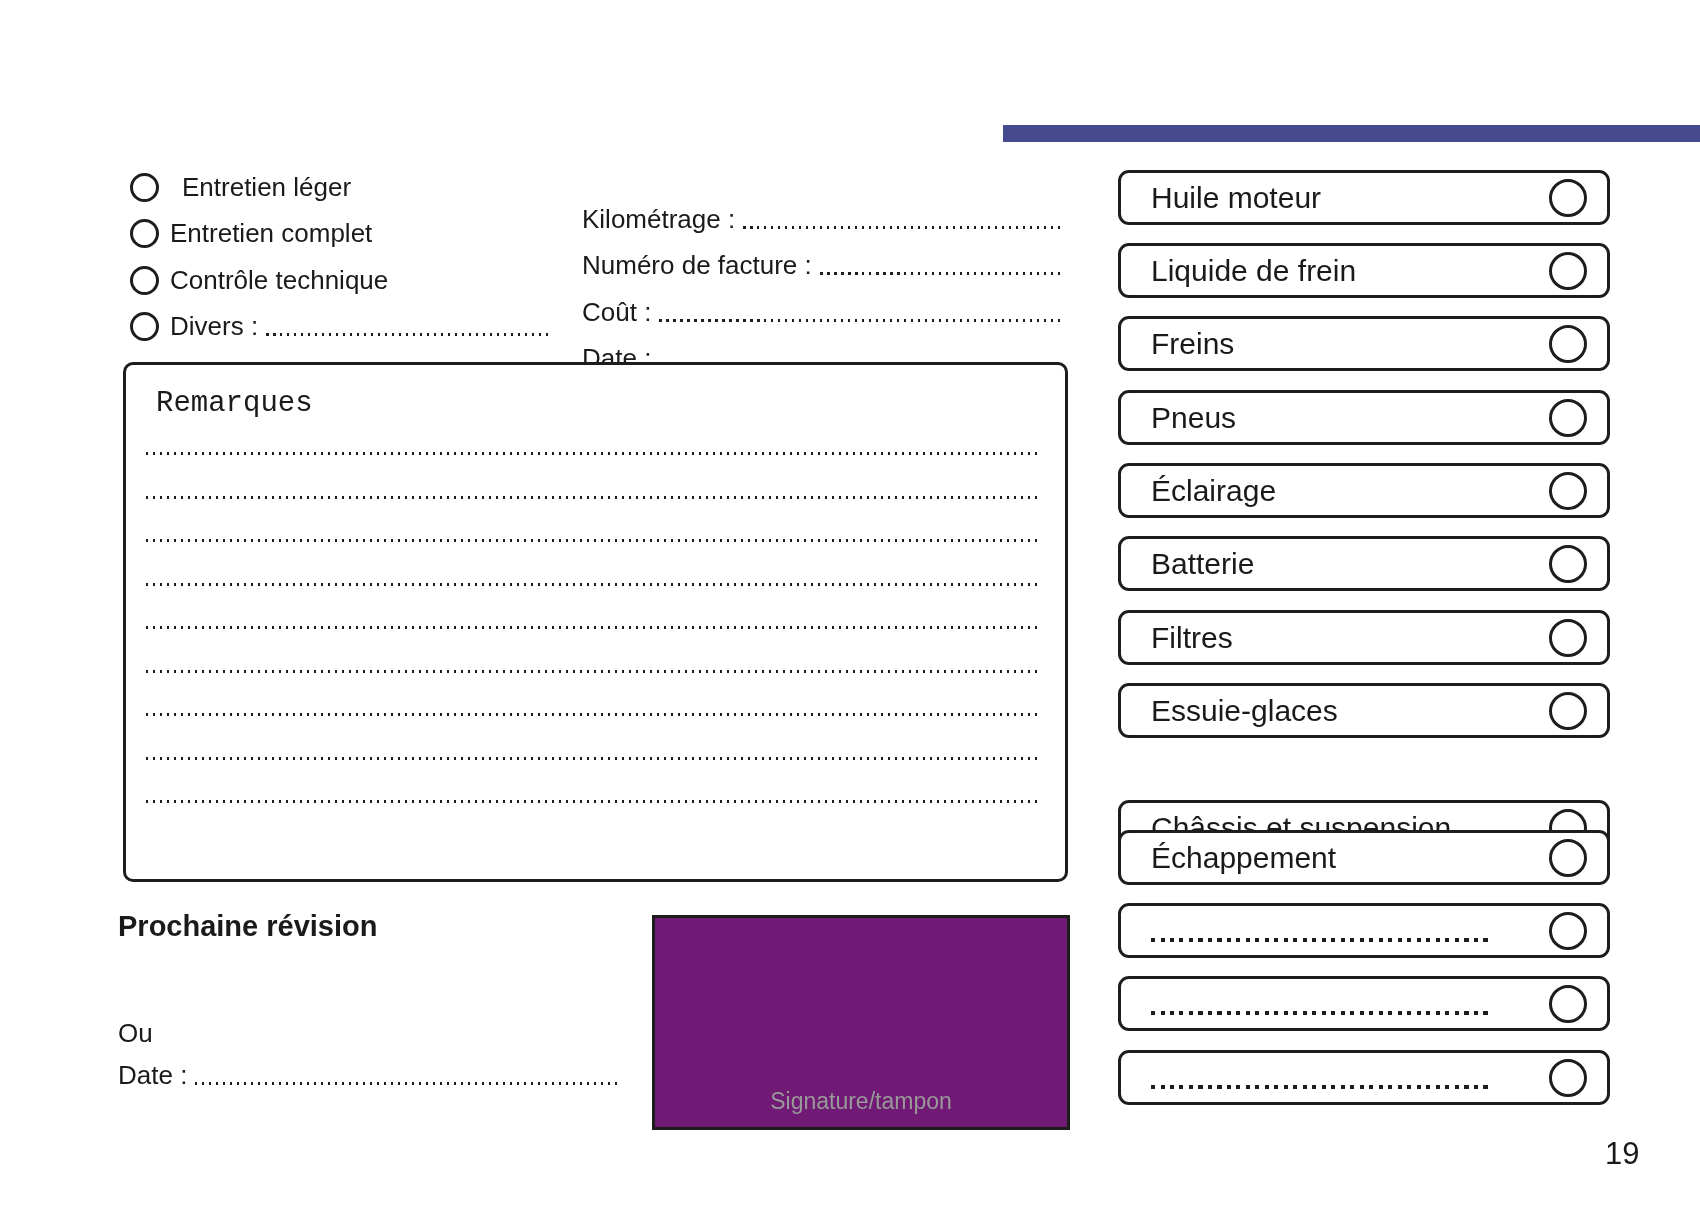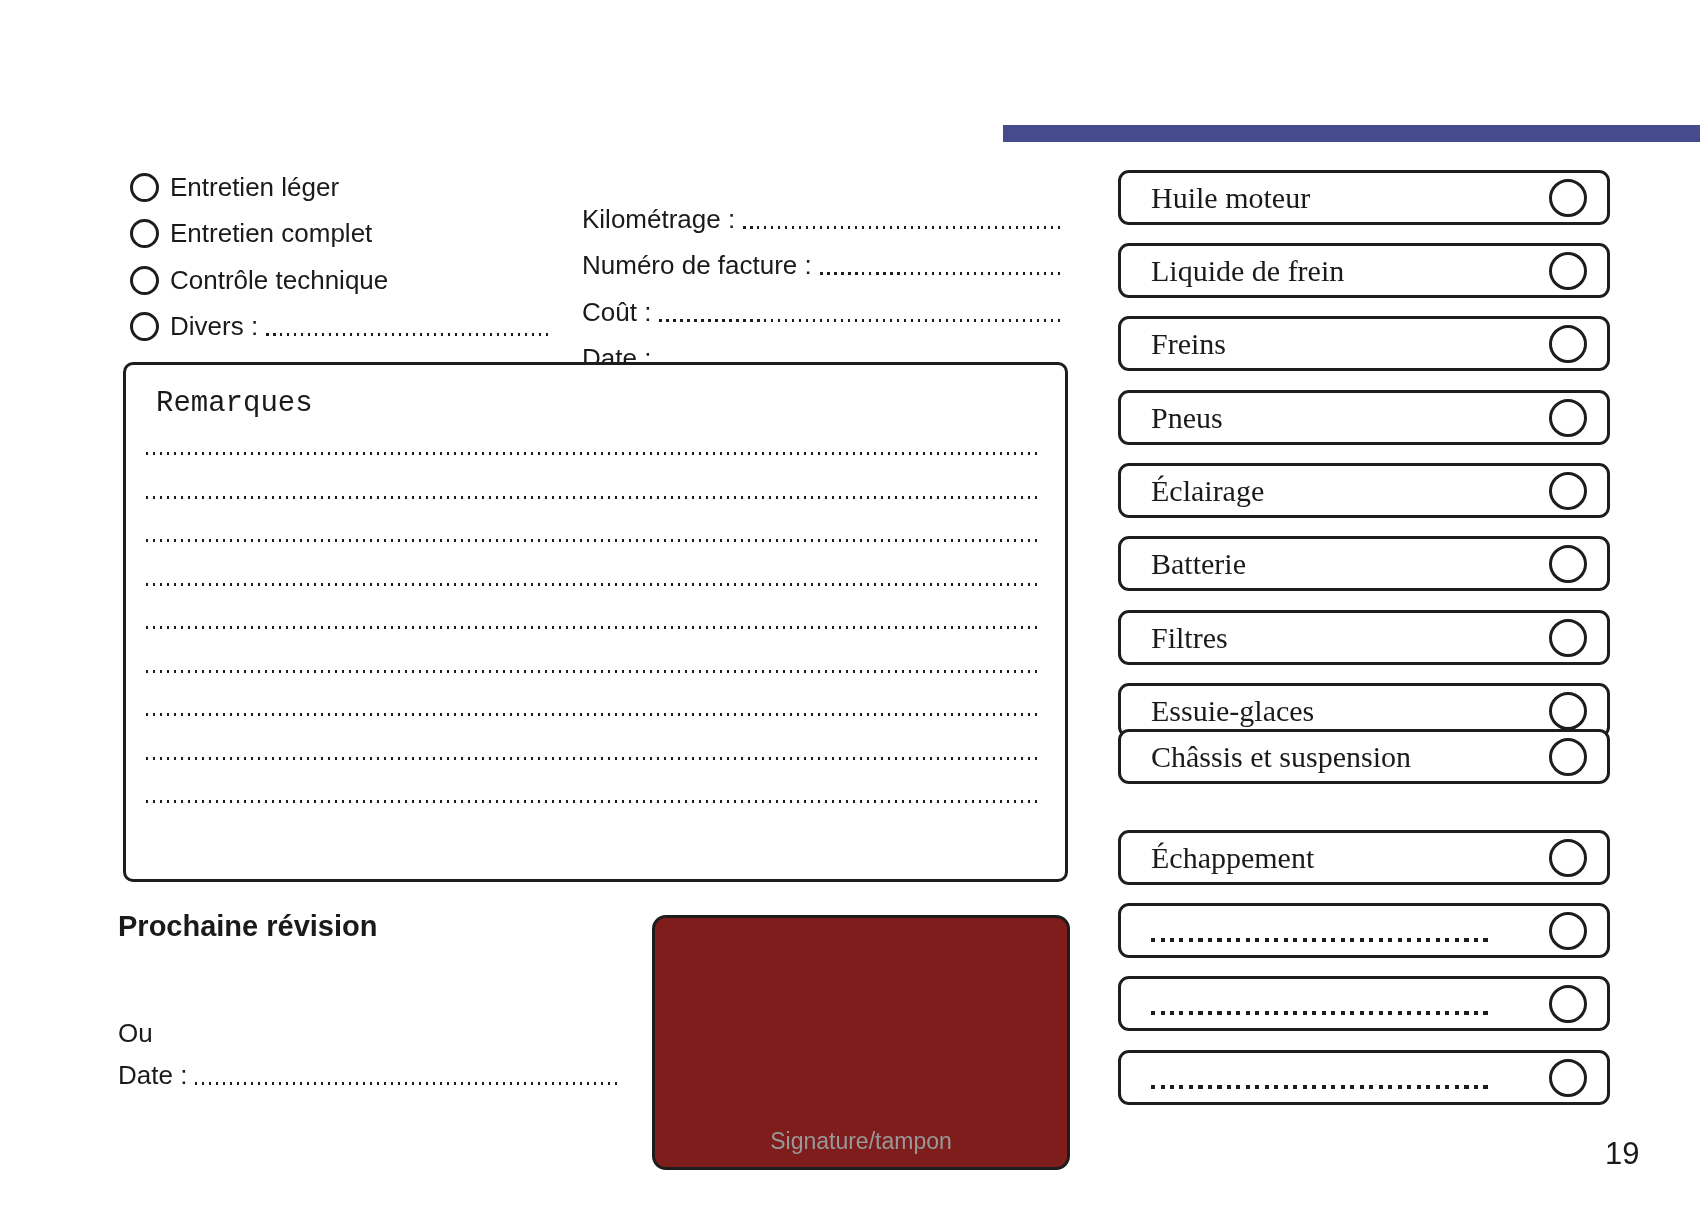--- a/index.html
+++ b/index.html
@@ -60,7 +60,7 @@
 
   <div class="accent-bar"></div>
 
-  <div class="radio-row" style="top:170px;">
+  <div class="radio-row" style="top:170px;gap:12px;">
     <span class="radio-circle"></span>
     <span class="radio-label">Entretien léger</span>
   </div>

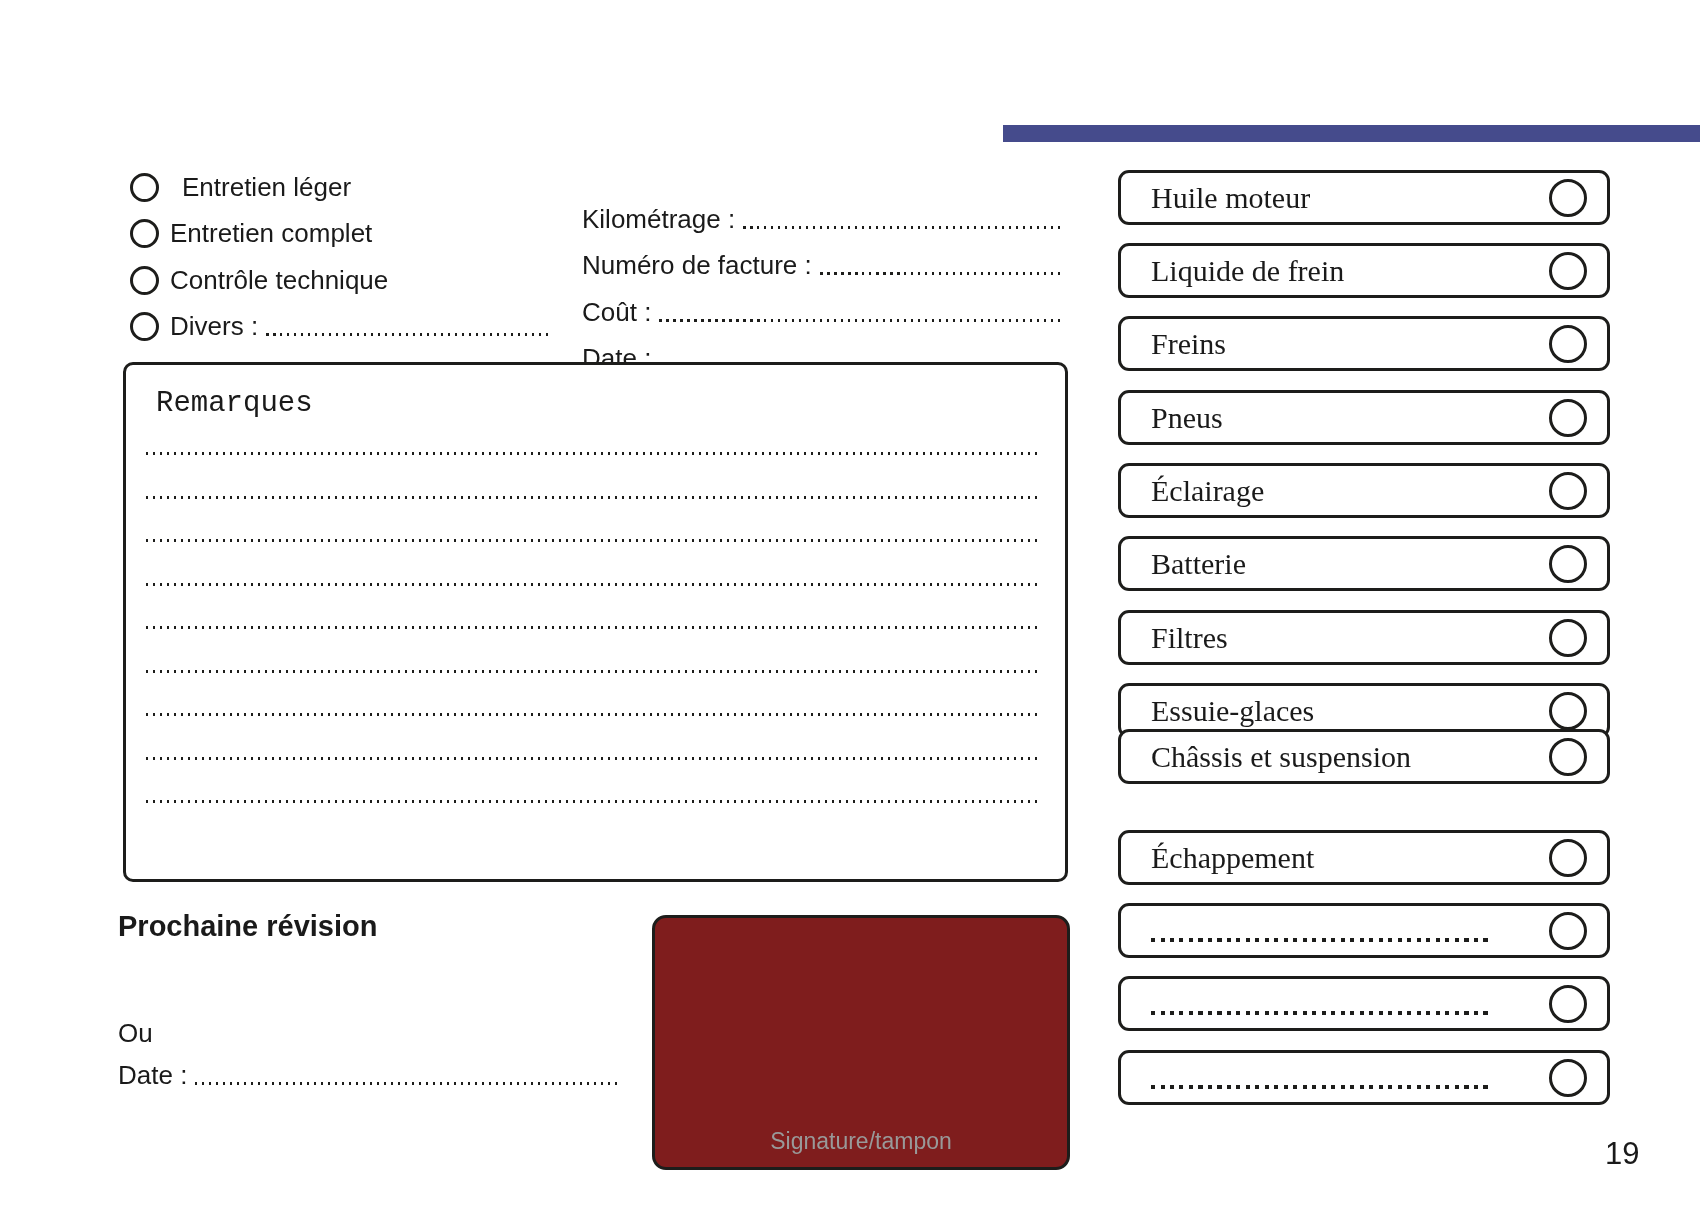--- a/index.html
+++ b/index.html
@@ -43,7 +43,7 @@
 
   
   .check-row{position:absolute;left:1118px;width:492px;height:55px;
-    border:3px solid #1d1d1b;border-radius:11px;box-sizing:border-box;background:#fff;font-family:Liberation Serif, serif;}
+    border:3px solid #1d1d1b;border-radius:11px;box-sizing:border-box;background:#fff;}
   .check-label{position:absolute;left:30px;top:50%;transform:translateY(-50%);
     font-size:30px;white-space:nowrap;}
   .check-circle{position:absolute;right:20px;top:50%;transform:translateY(-50%);

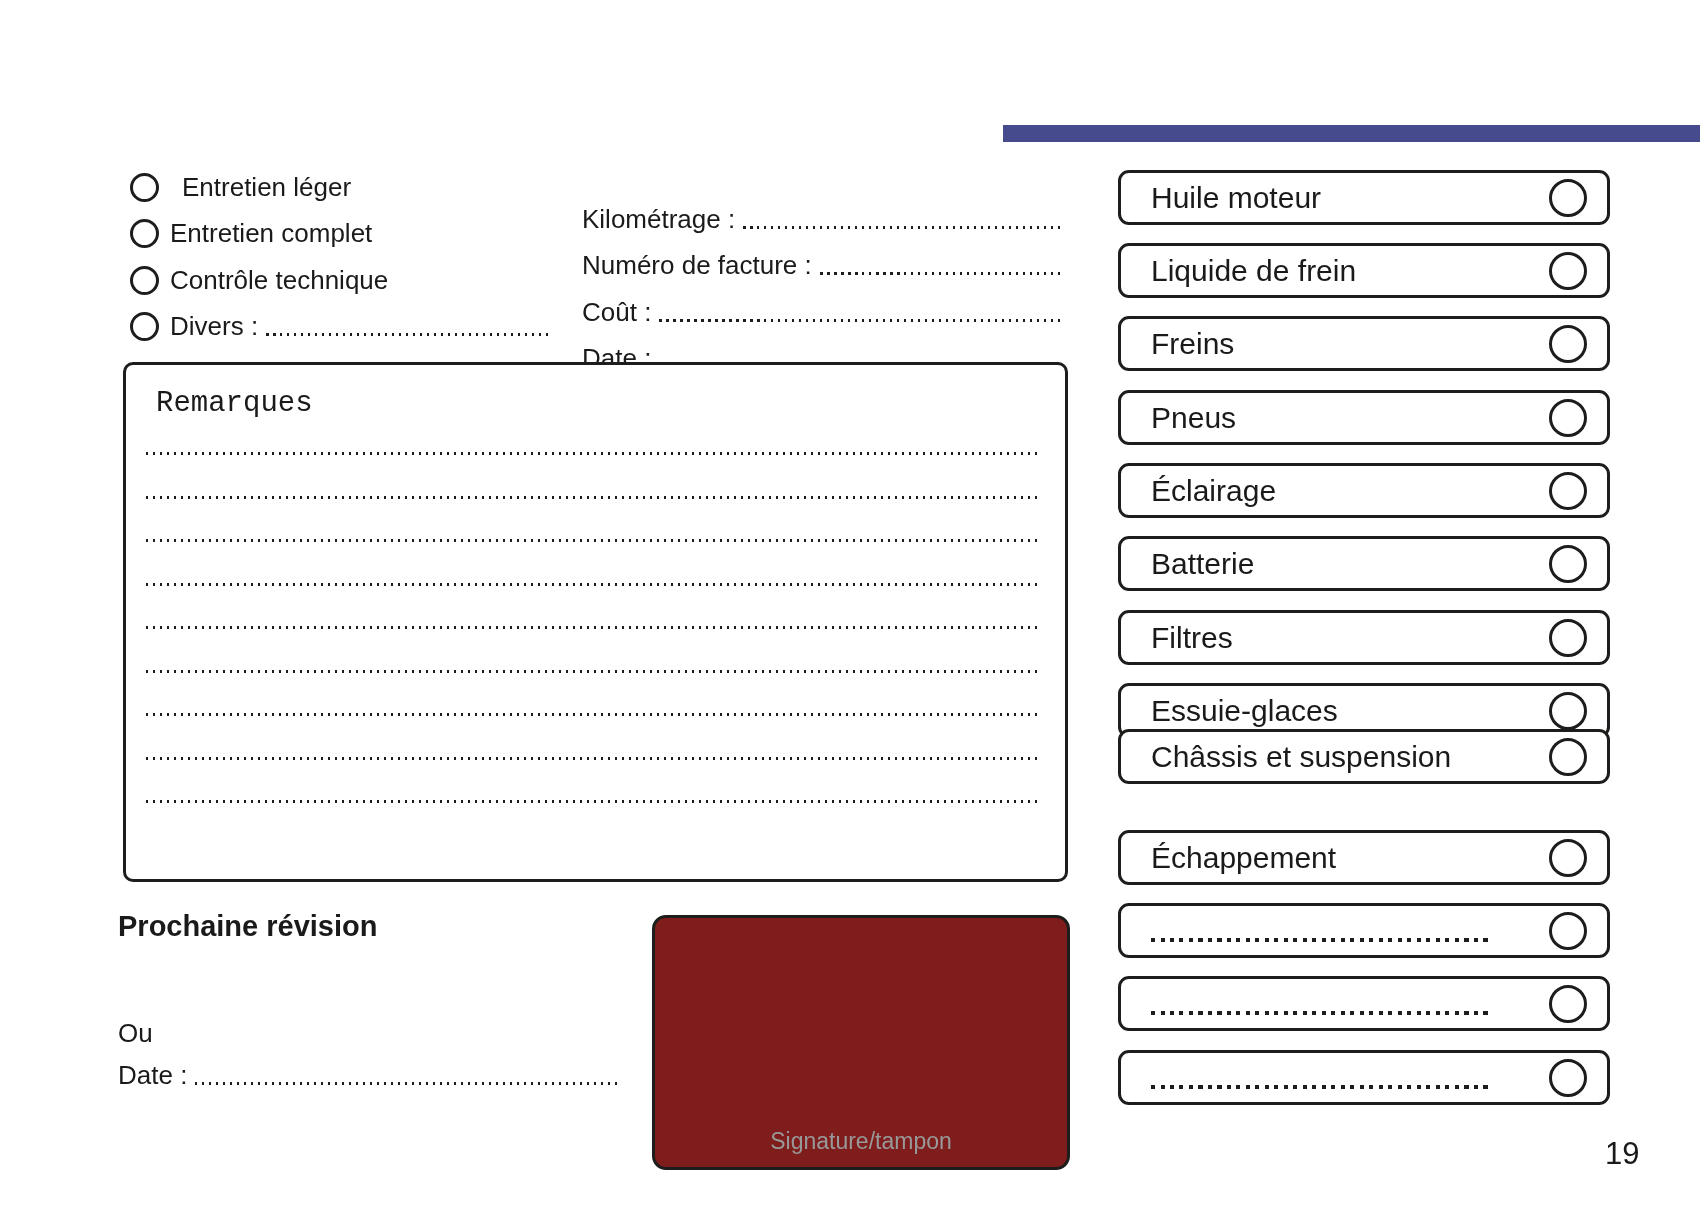--- a/index.html
+++ b/index.html
@@ -155,7 +155,7 @@
     <span class="check-label">Essuie-glaces</span>
     <span class="check-circle"></span>
   </div>
-  <div class="check-row" style="top:729px;">
+  <div class="check-row" style="top:800px;">
     <span class="check-label">Châssis et suspension</span>
     <span class="check-circle"></span>
   </div>

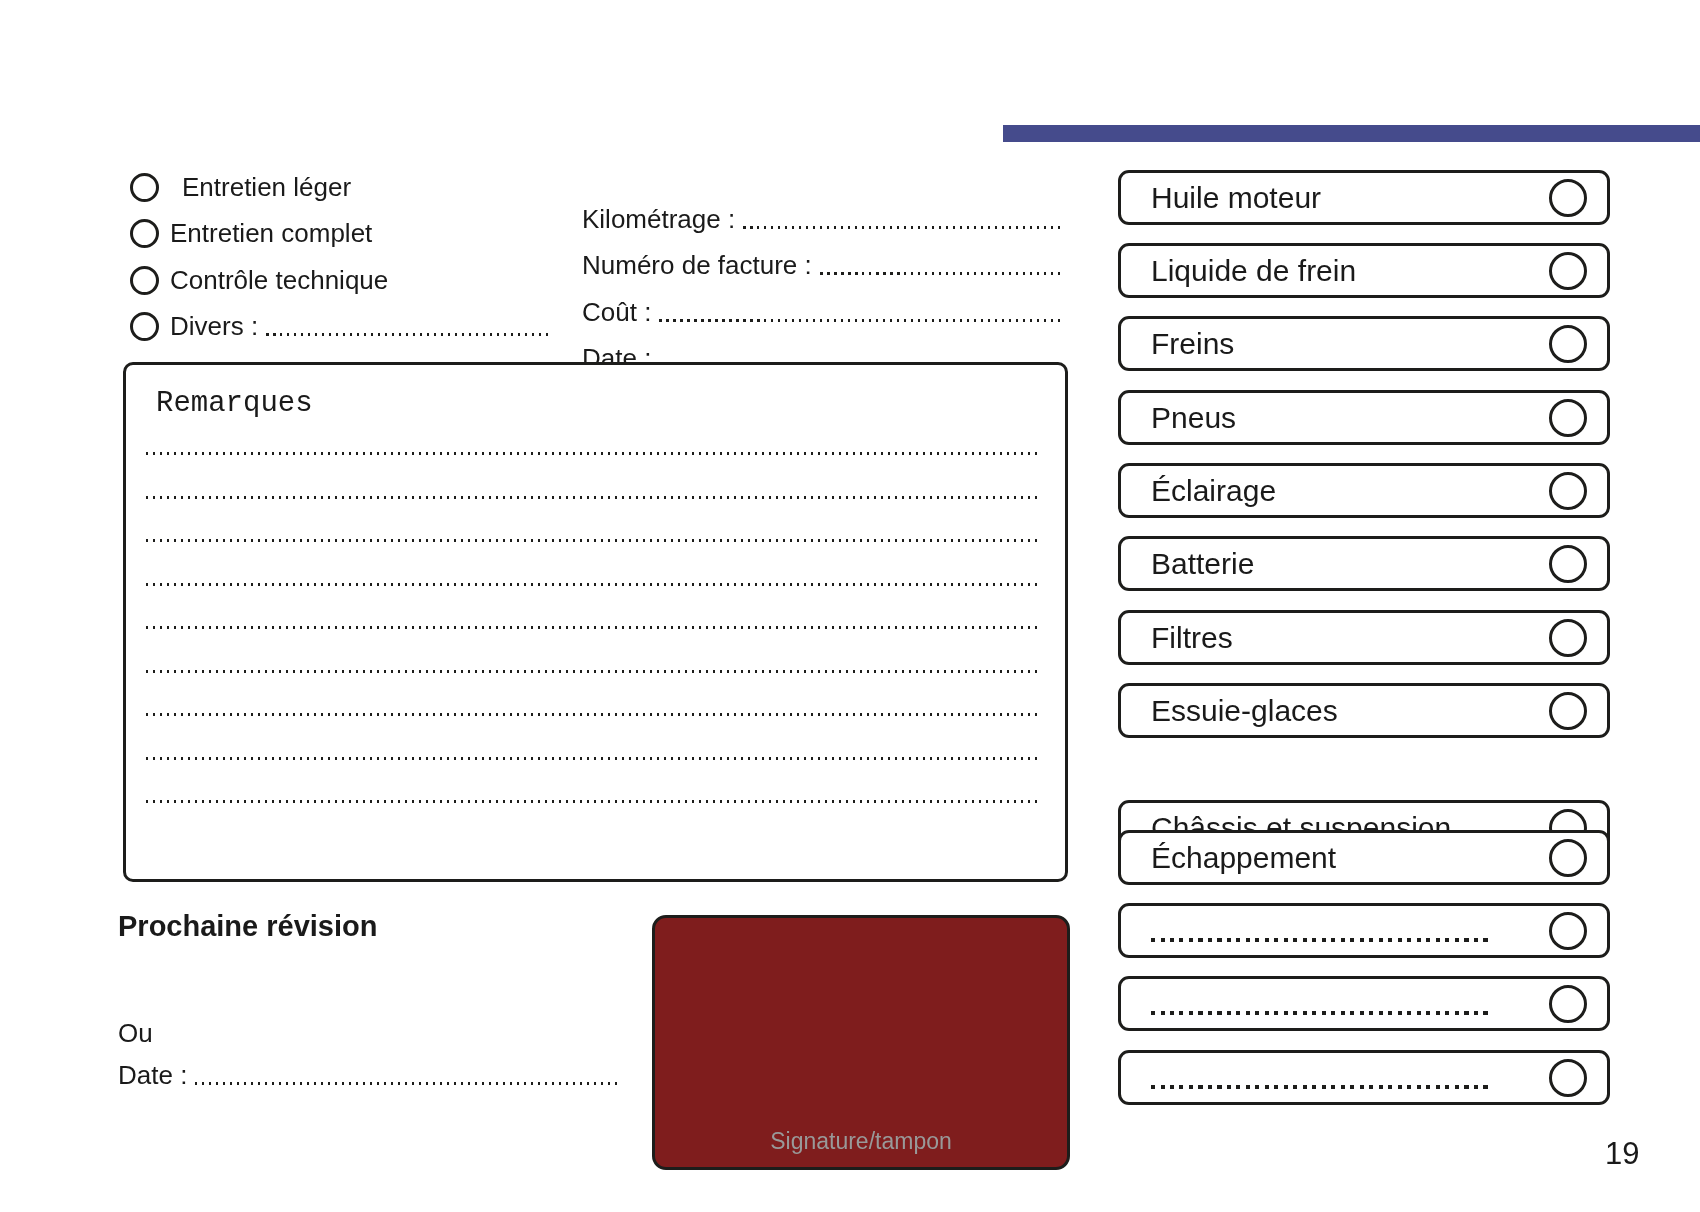--- a/index.html
+++ b/index.html
@@ -36,8 +36,8 @@
   .next-label{font-size:26px;white-space:nowrap;}
 
   
-  .sig-box{position:absolute;left:652px;top:915px;width:418px;height:255px;
-    border:3px solid #1d1d1b;border-radius:14px;box-sizing:border-box;background:#7f1d1d;}
+  .sig-box{position:absolute;left:652px;top:915px;width:418px;height:215px;
+    border:3px solid #1d1d1b;border-radius:0;box-sizing:border-box;background:#701a75;}
   .sig-label{position:absolute;left:0;right:0;bottom:12px;text-align:center;
     color:#999;font-size:23px;}
 

